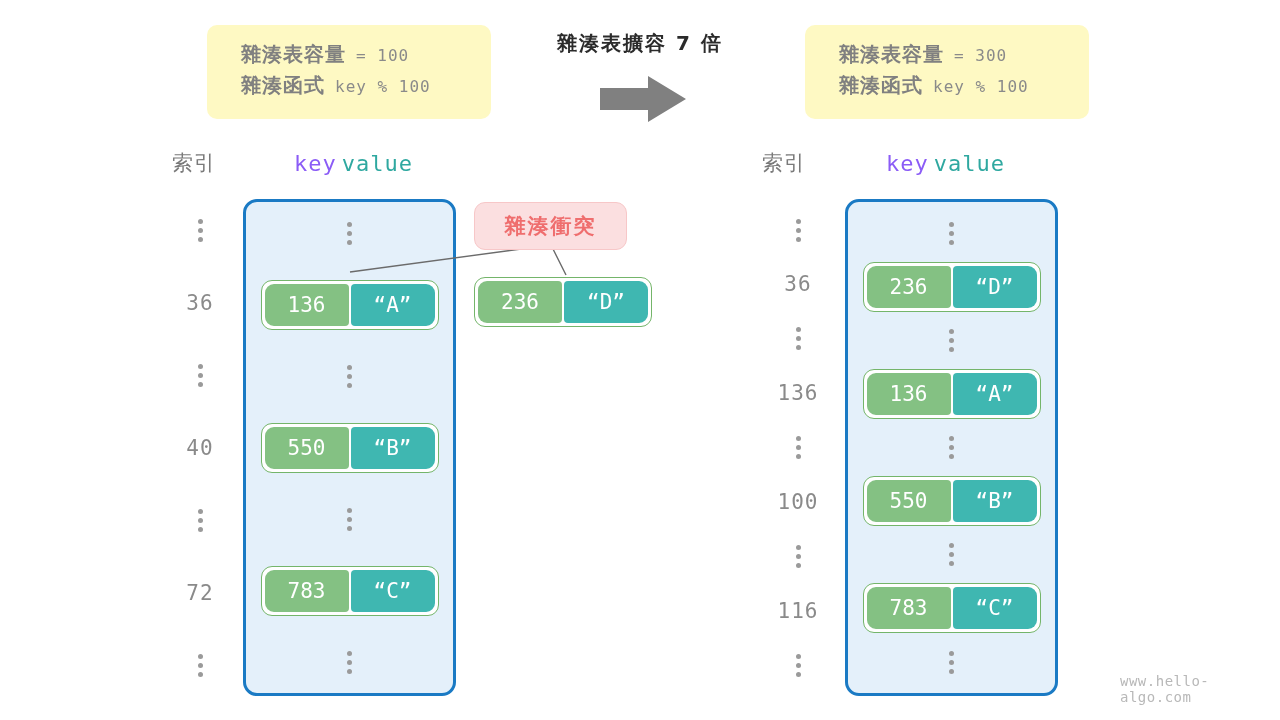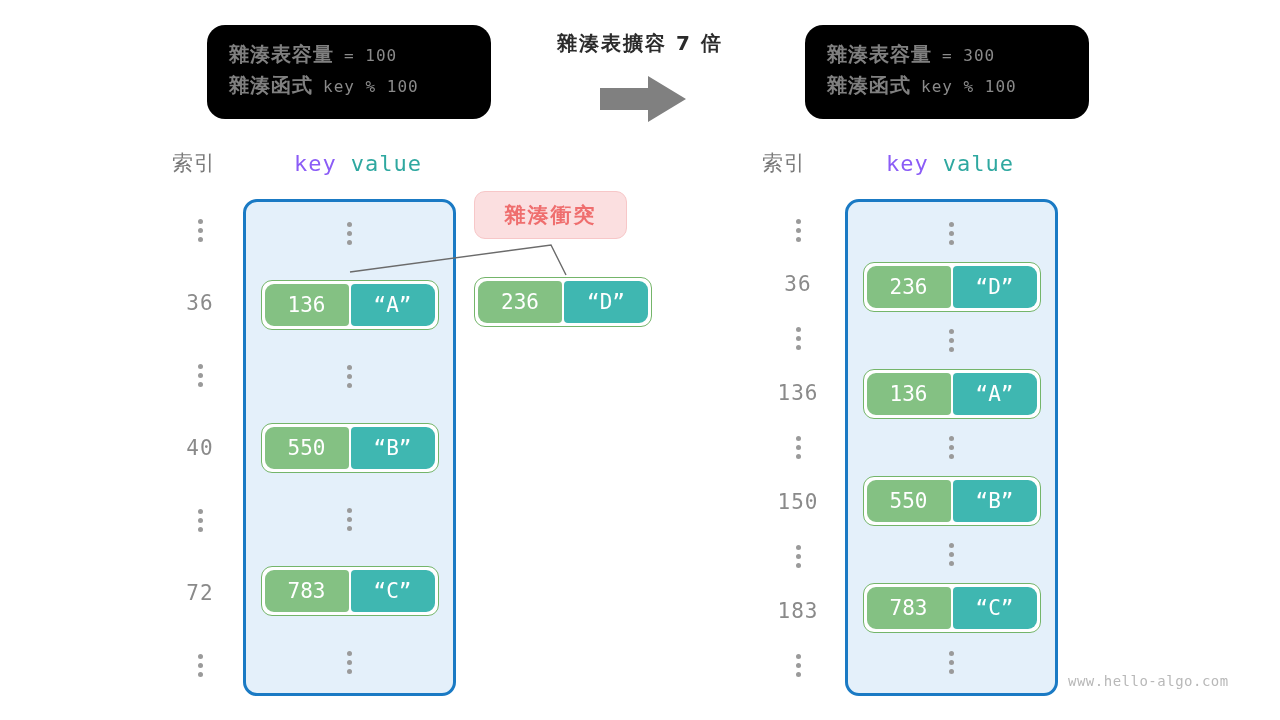--- a/index.html
+++ b/index.html
@@ -16,9 +16,9 @@
   
   .info-box{
     position:absolute;
-    background:#000000;
-    border-radius:18px;
-    padding:14px 22px;
+    background:#fef9c3;
+    border-radius:10px;
+    padding:14px 34px;
     box-sizing:border-box;
     color:#808080;
   }

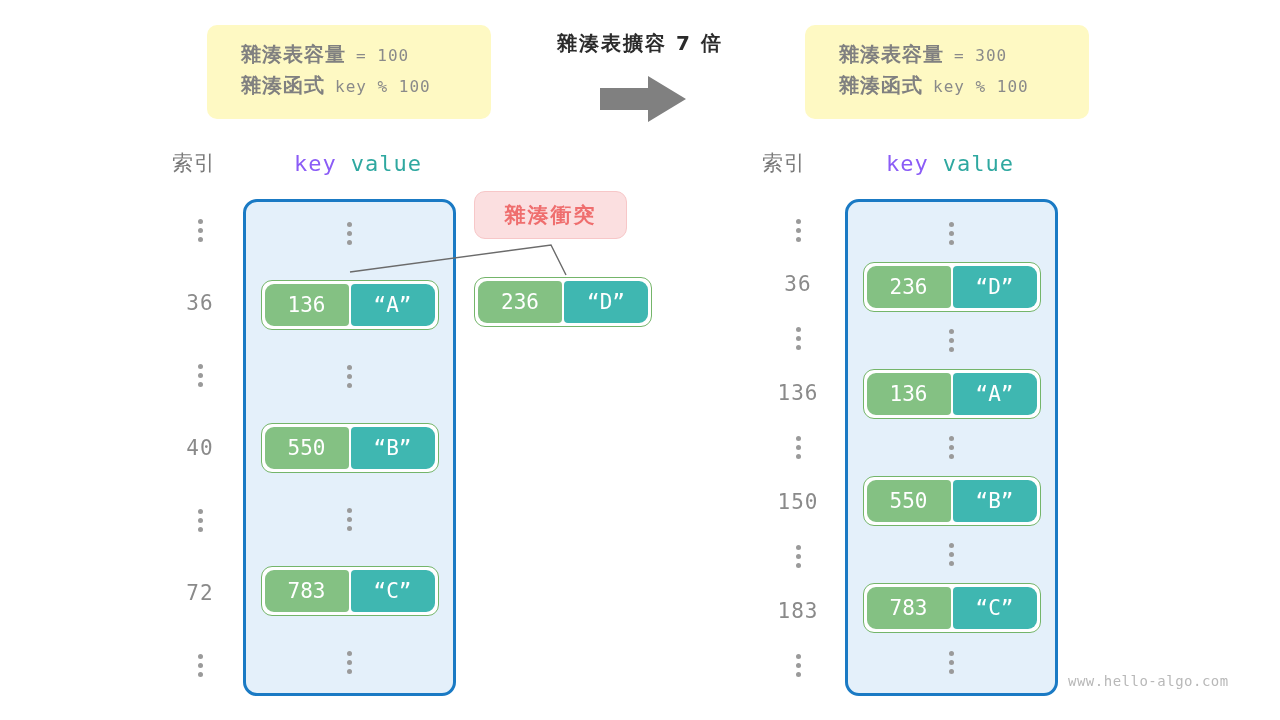--- a/index.html
+++ b/index.html
@@ -75,7 +75,7 @@
   #head-right{left:762px;top:149px;}
   #head-left .head-key{margin-left:78px;}
   #head-right .head-key{margin-left:80px;}
-  .head-value{margin-left:14px;}
+  .head-value{margin-left:5px;}
 
   
   .index-col{

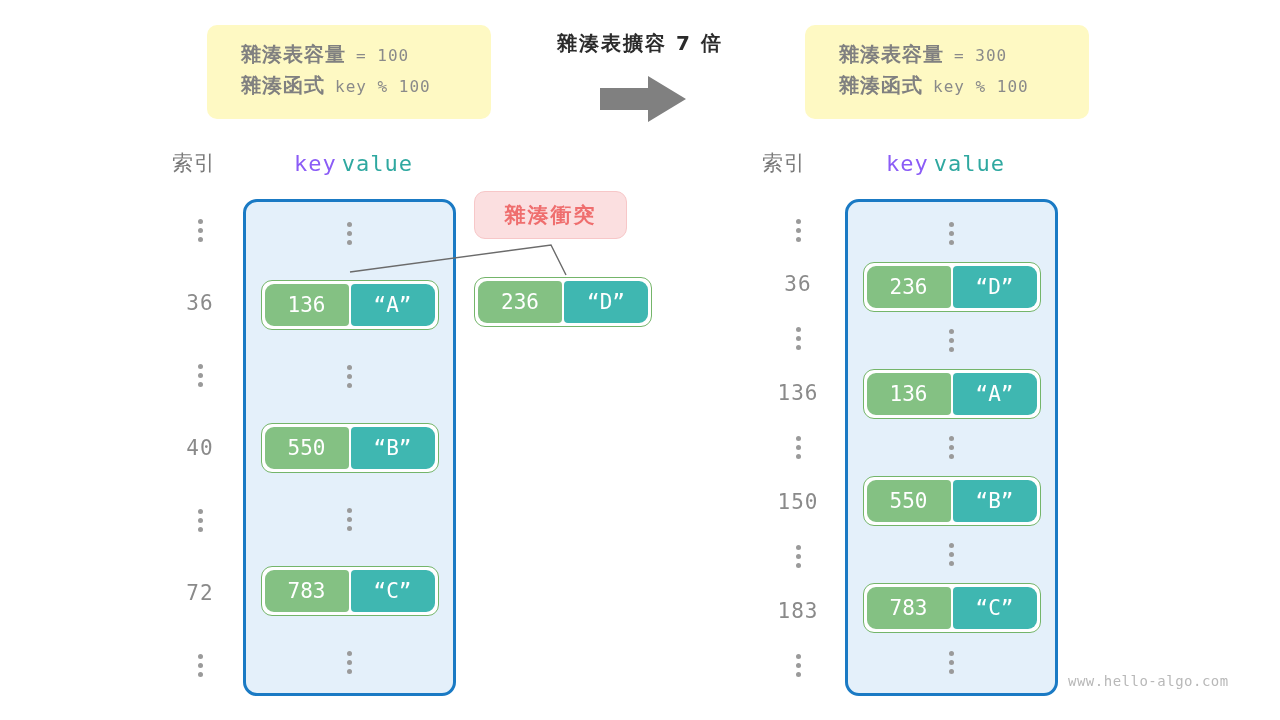--- a/index.html
+++ b/index.html
@@ -148,7 +148,7 @@
 
   
   #collision-badge{
-    position:absolute;left:474px;top:191px;
+    position:absolute;left:474px;top:202px;
     width:153px;height:48px;
     background:#fbdfe0;
     border:1.5px solid #f7c7c8;

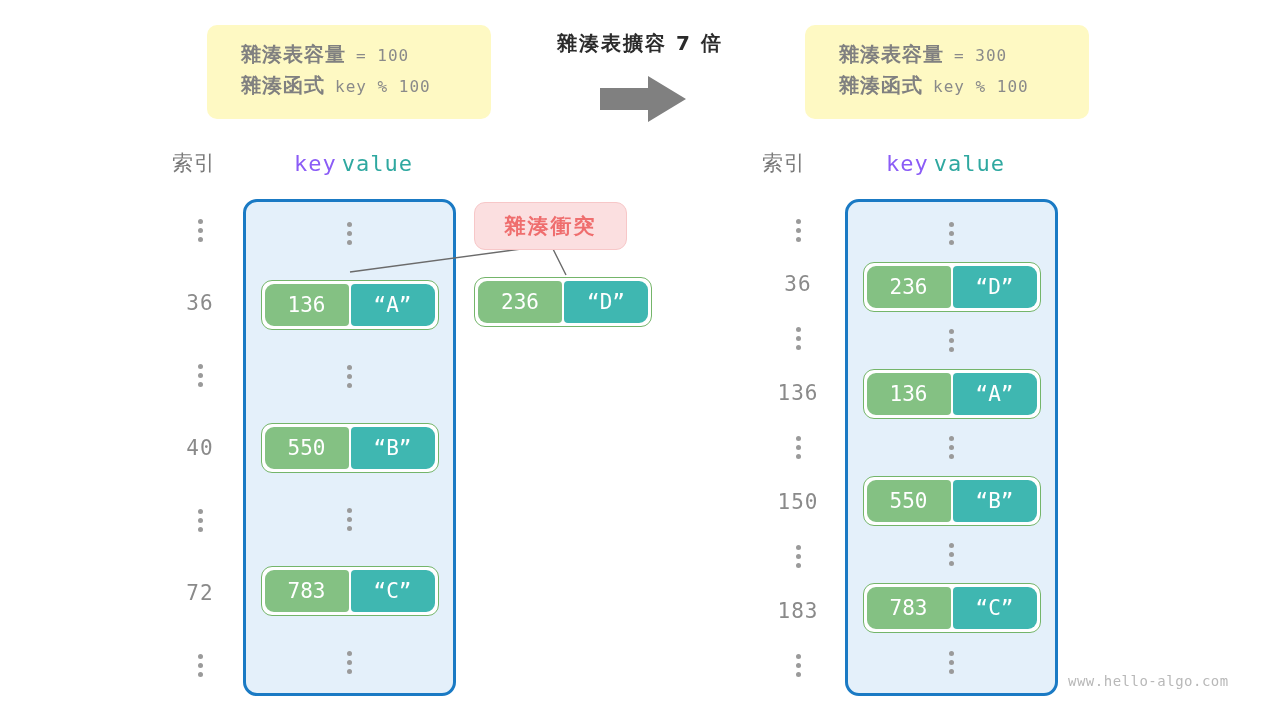--- a/index.html
+++ b/index.html
@@ -307,7 +307,7 @@
         <i></i>
         <i></i>
       </div>
-      <div class="idx">150</div>
+      <div class="idx">100</div>
       <div class="dots">
         <i></i>
         <i></i>

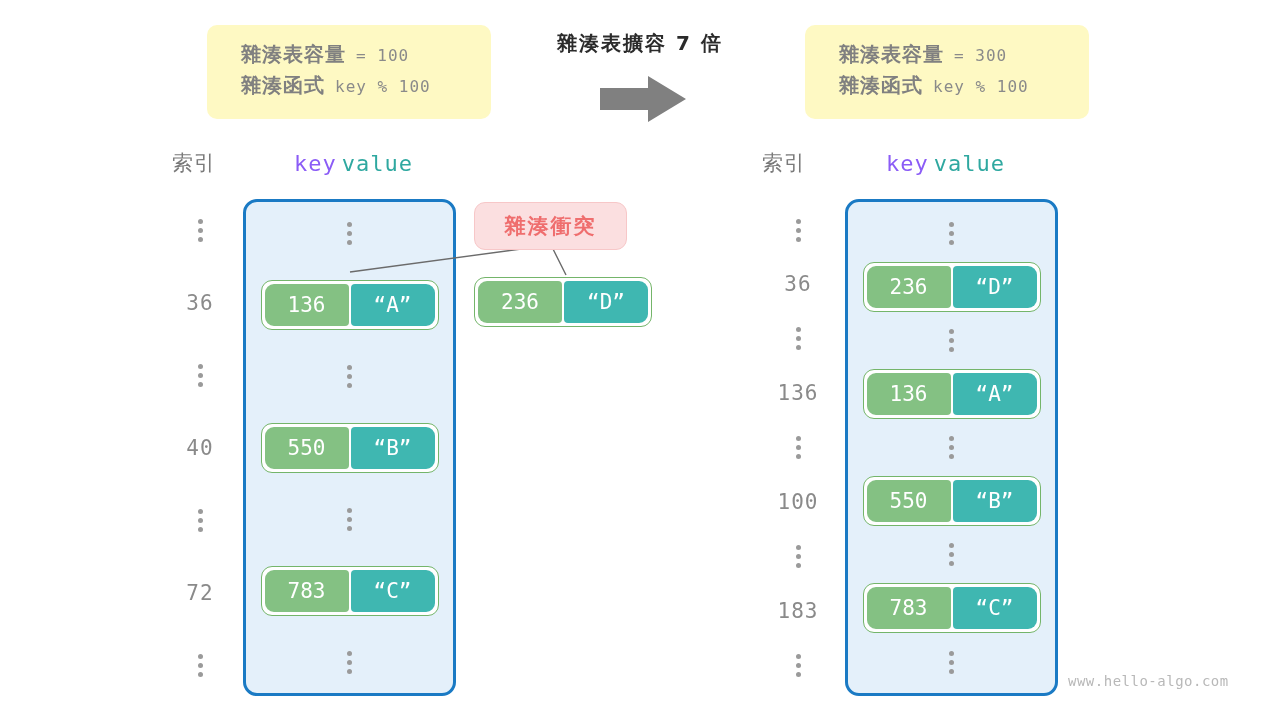--- a/index.html
+++ b/index.html
@@ -313,7 +313,7 @@
         <i></i>
         <i></i>
       </div>
-      <div class="idx">183</div>
+      <div class="idx">116</div>
       <div class="dots">
         <i></i>
         <i></i>

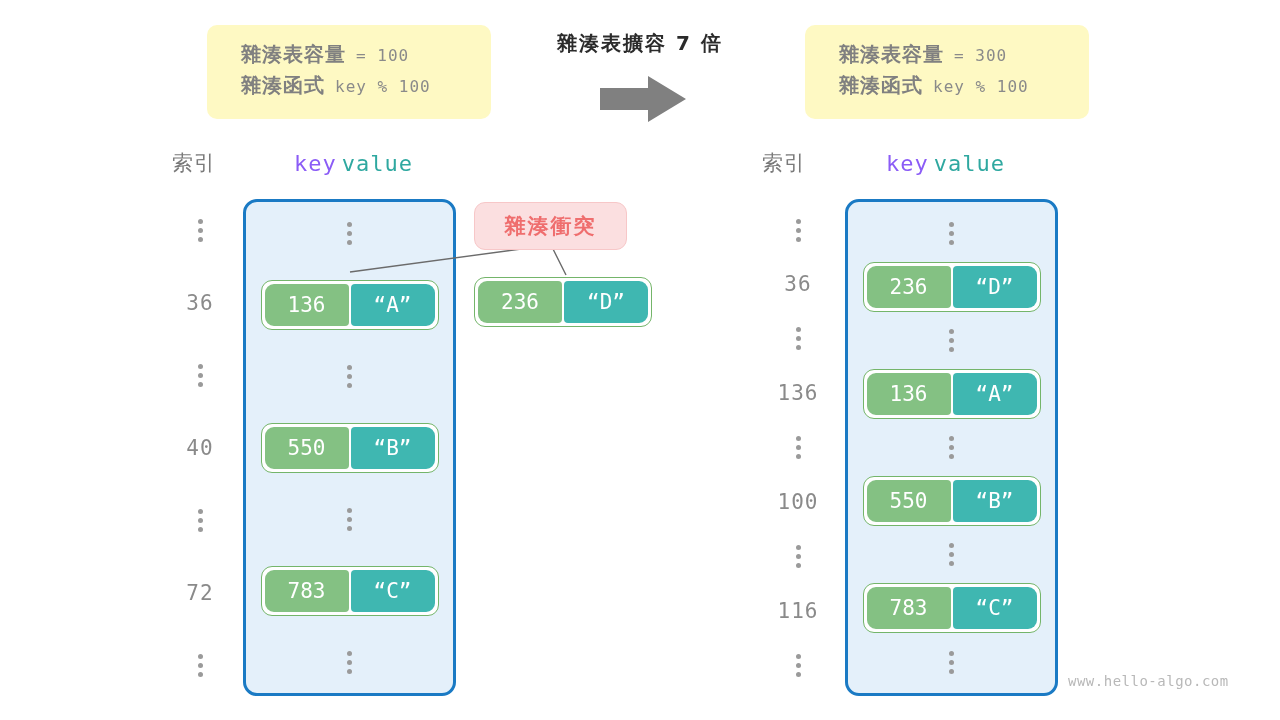--- a/index.html
+++ b/index.html
@@ -165,7 +165,7 @@
 
   
   #watermark{
-    position:absolute;left:1068px;top:673px;
+    position:absolute;left:1120px;top:673px;
     font-family:"DejaVu Sans Mono","Liberation Mono",monospace;
     font-size:14px;color:#b8b8b8;letter-spacing:0.5px;
   }

